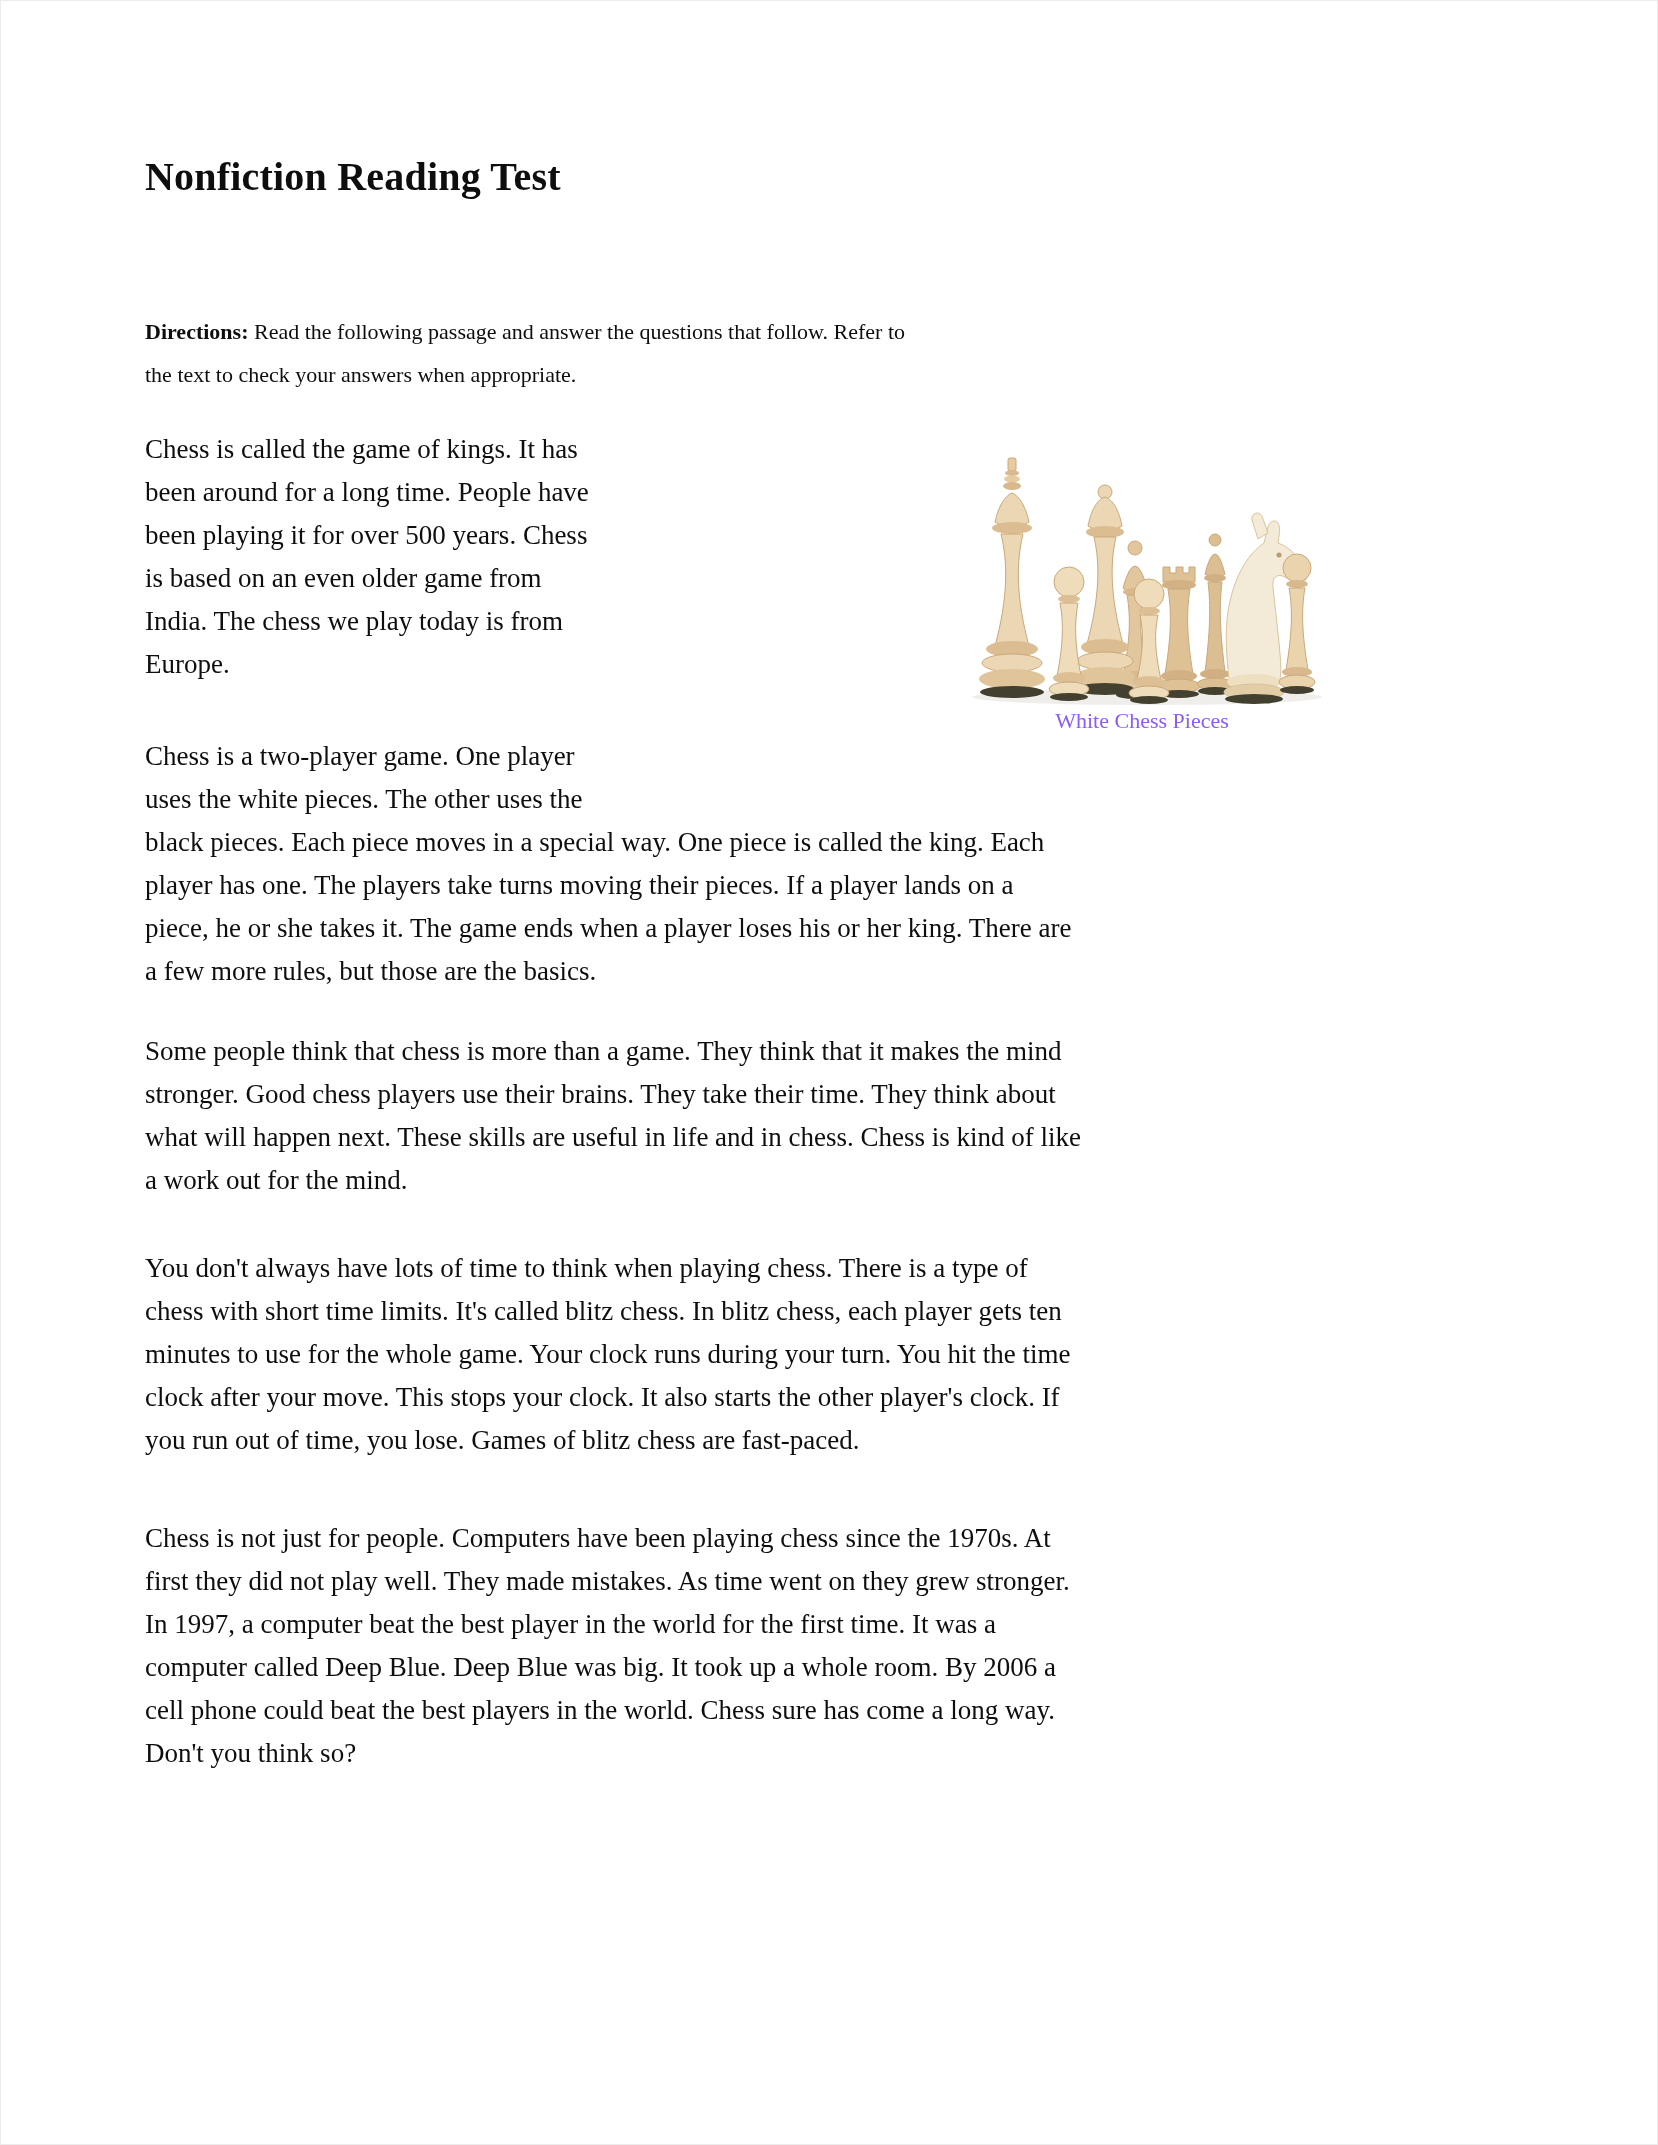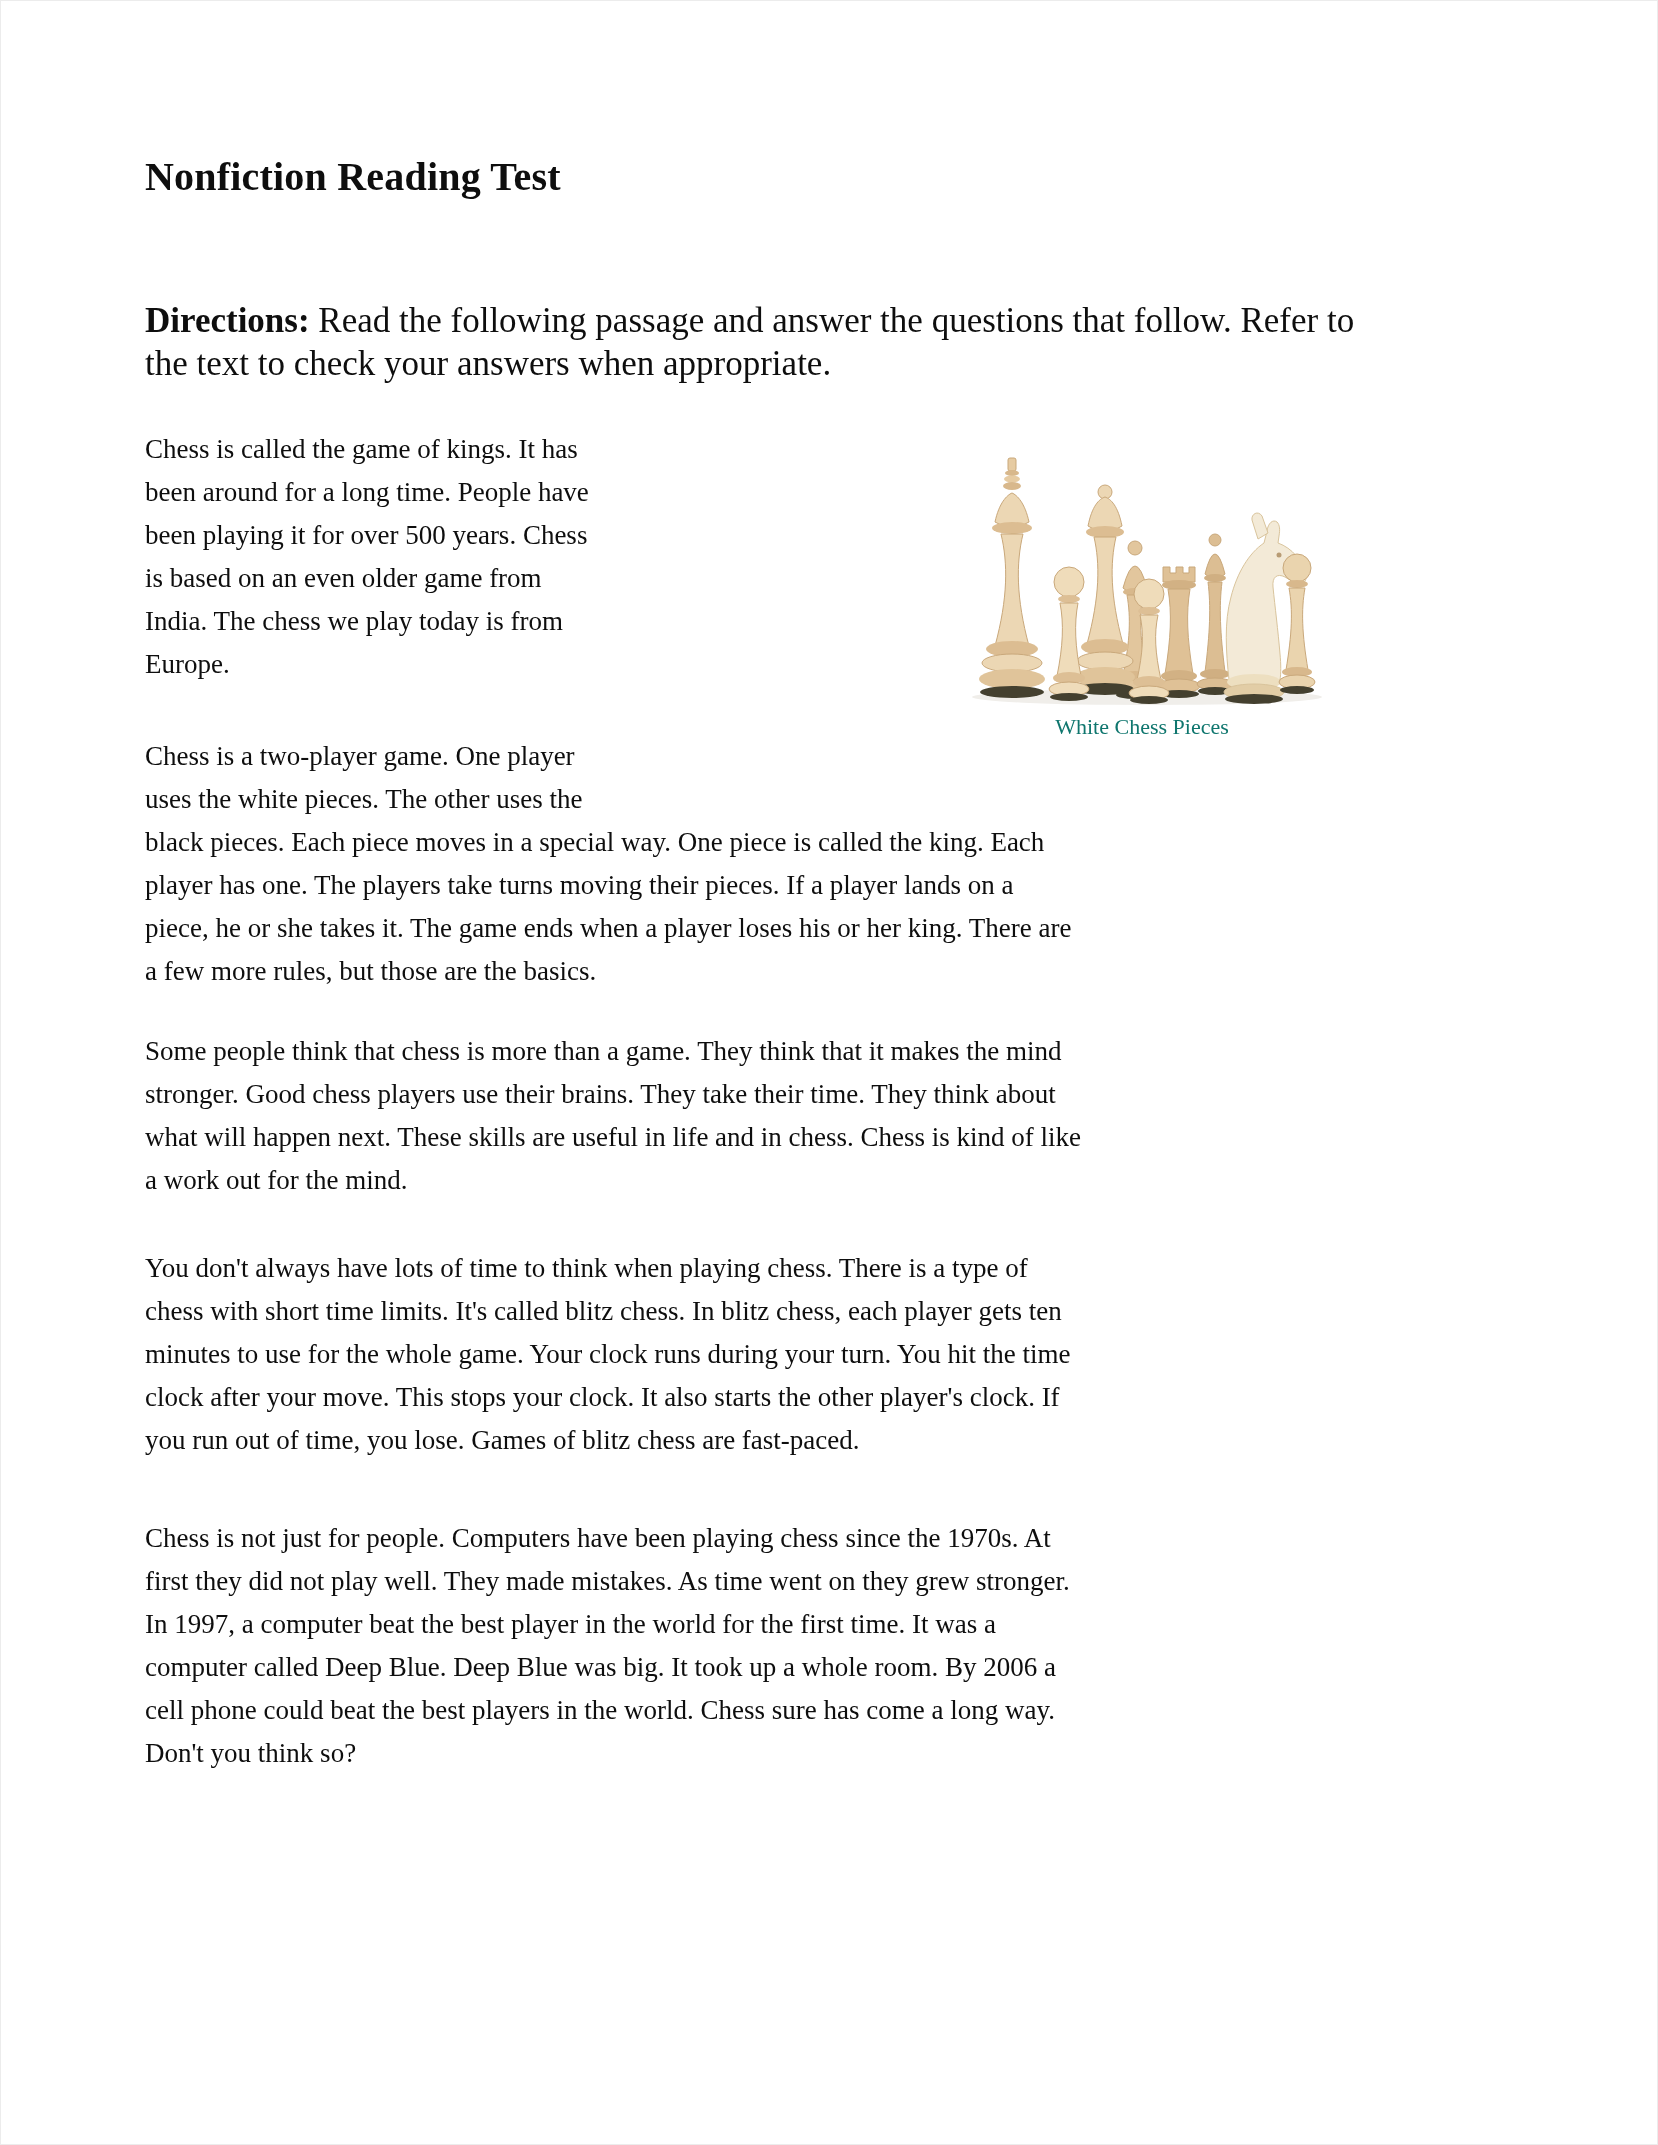--- a/index.html
+++ b/index.html
@@ -41,9 +41,9 @@
   .directions {
     position: absolute;
     left: 145px;
-    top: 299px;
+    top: 310px;
     margin: 0;
-    font-size: 35px;
+    font-size: 22px;
     line-height: 43px;
     white-space: pre;
   }

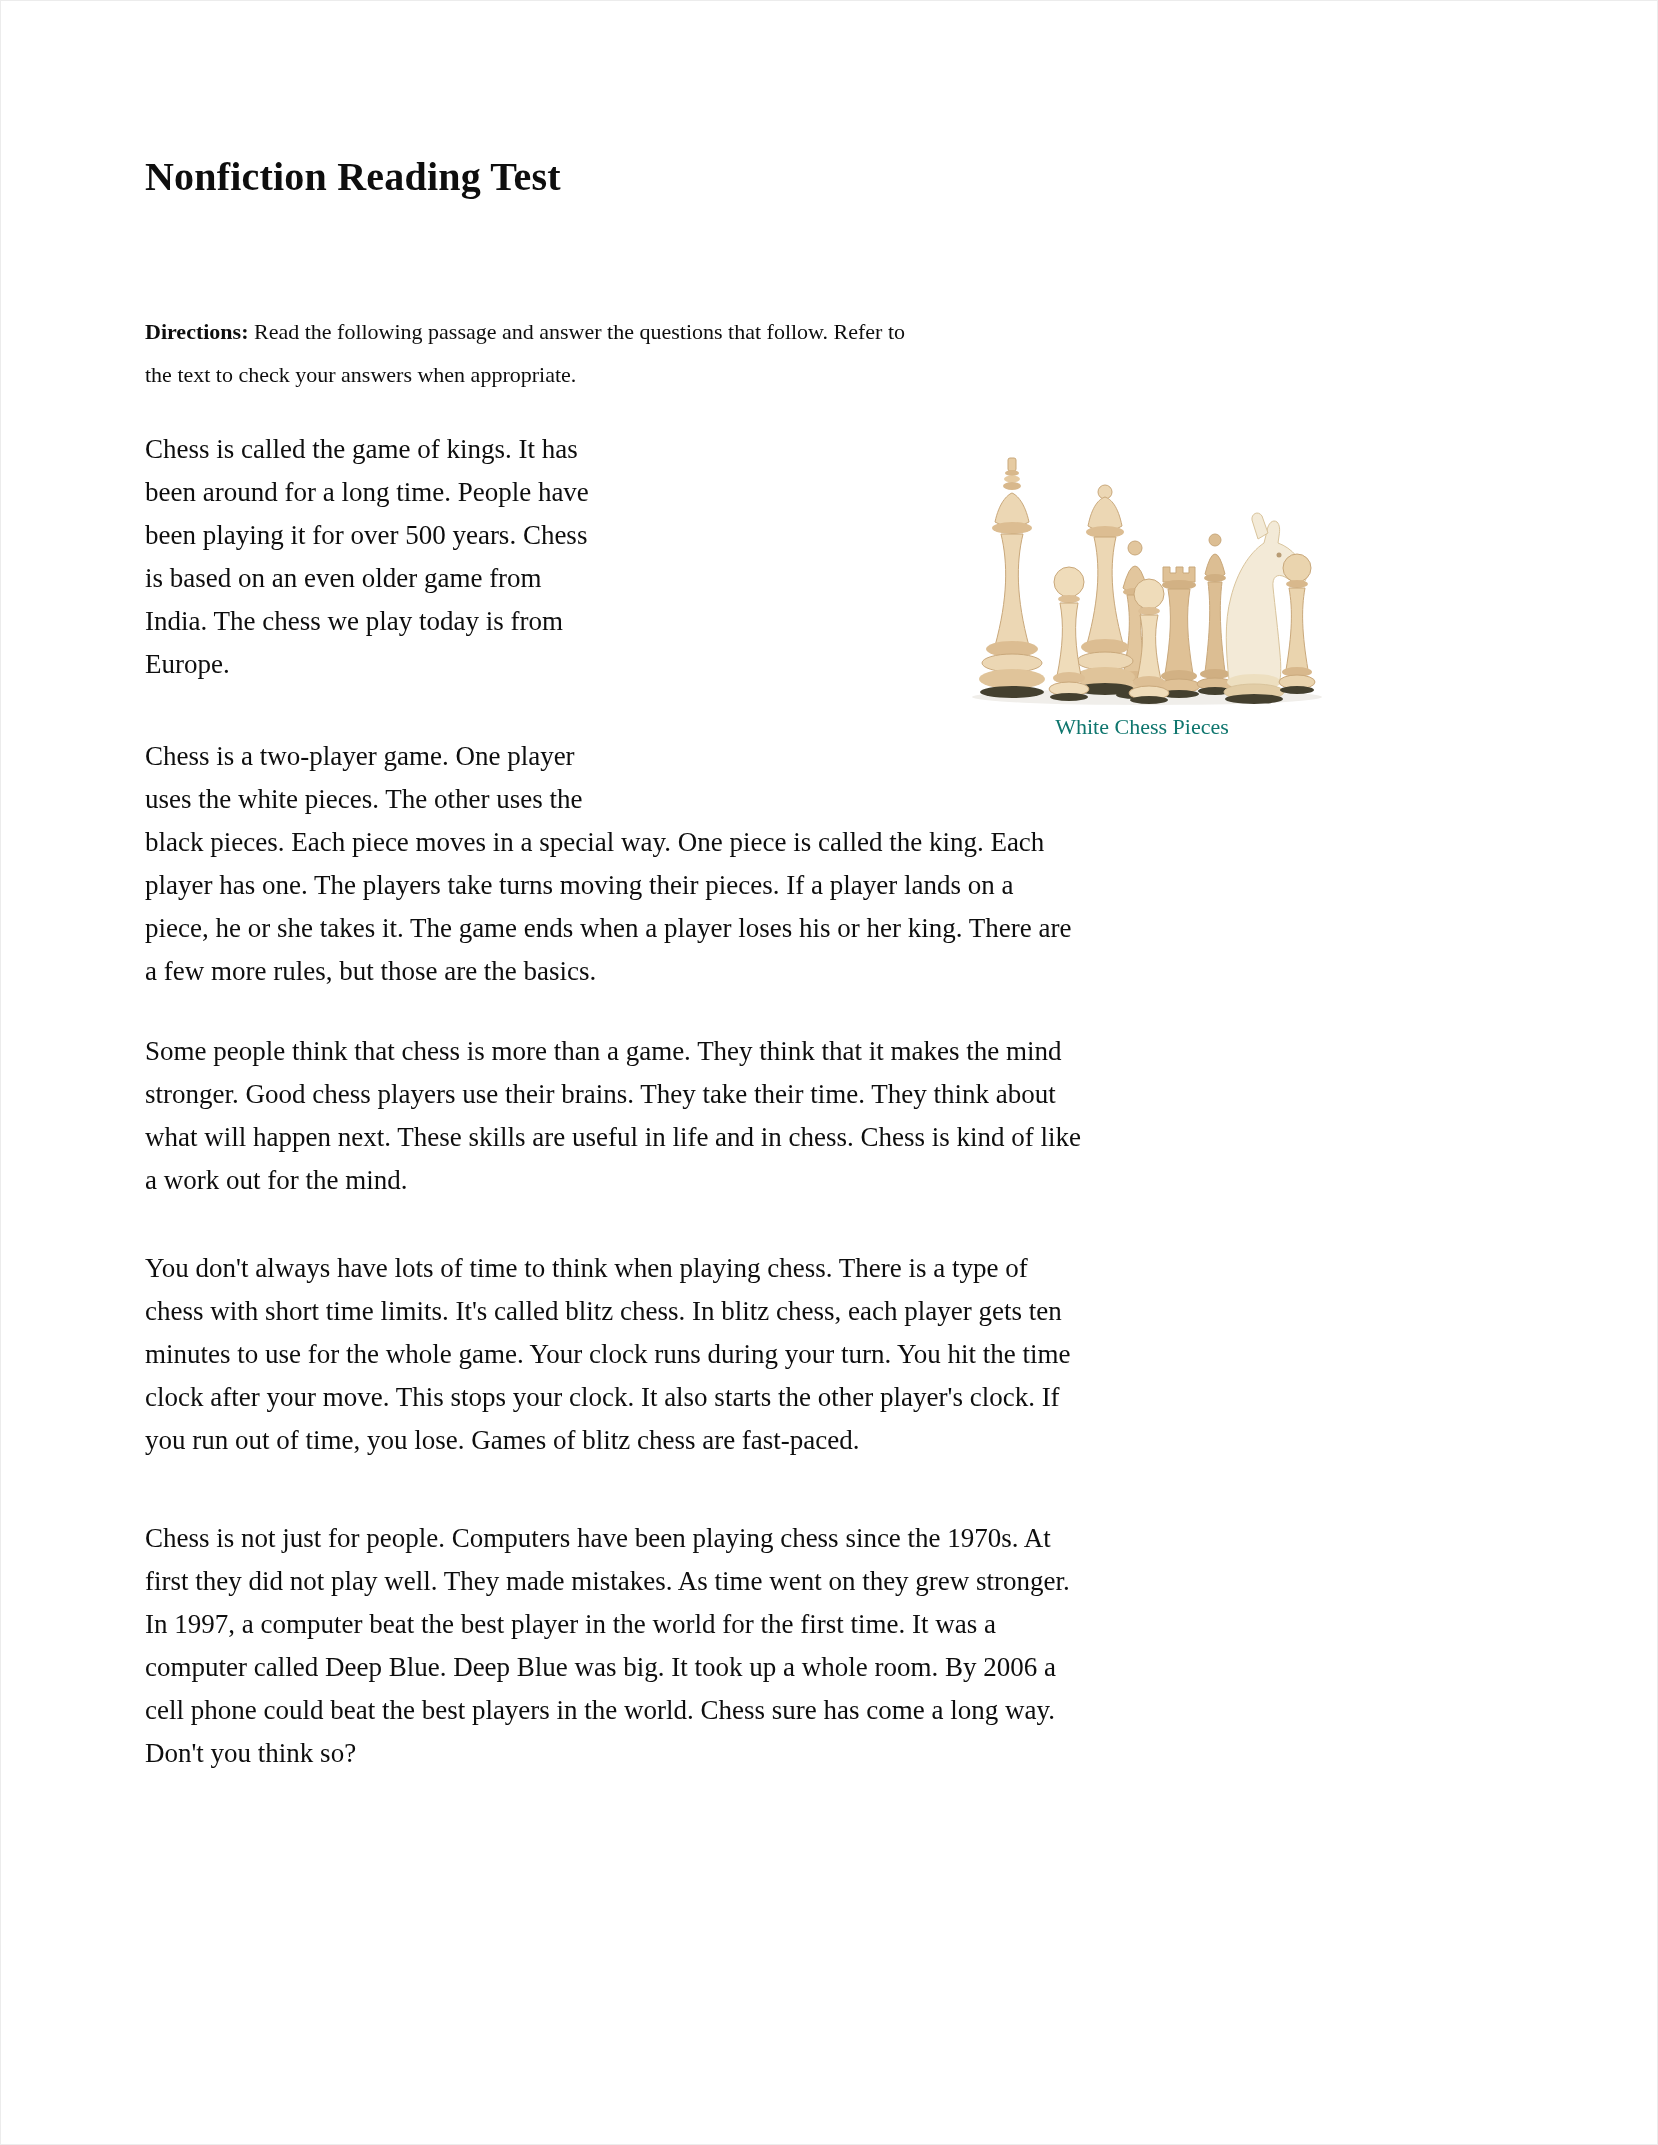--- a/index.html
+++ b/index.html
@@ -72,8 +72,8 @@
   figure.chess-figure figcaption {
     font-size: 22px;
     line-height: 26px;
-    margin-top: 6px;
-    color: #0f766e;
+    margin-top: 0;
+    color: #8b5cf6;
   }
 </style>
 </head>

